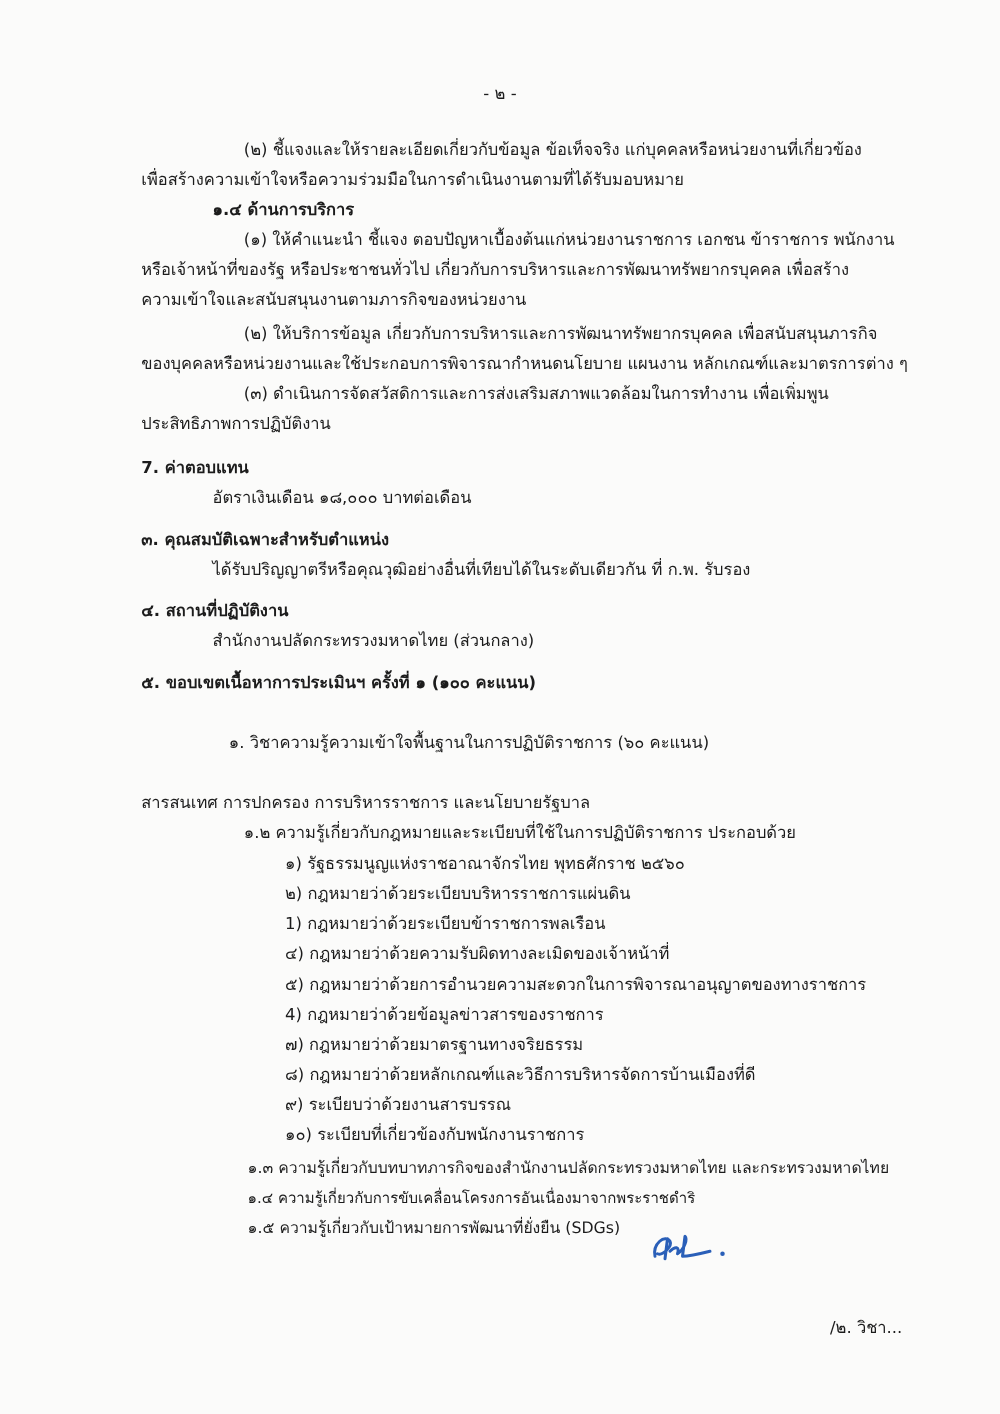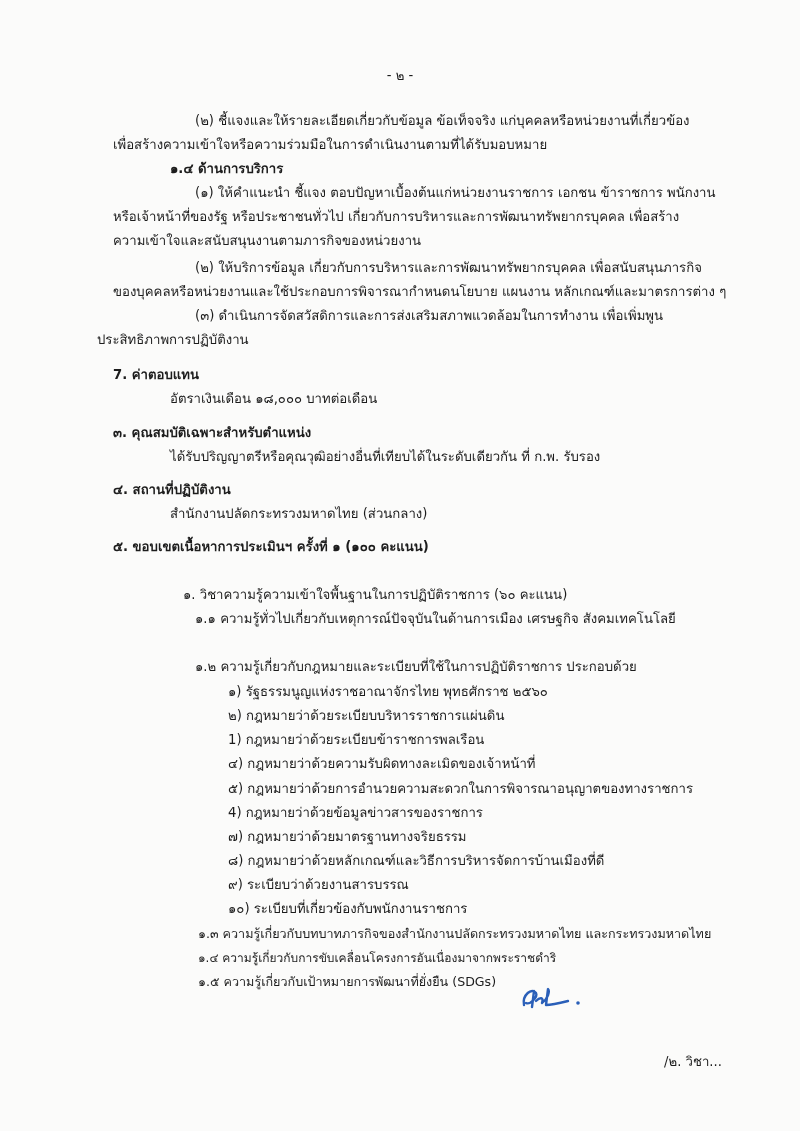--- a/index.html
+++ b/index.html
@@ -43,7 +43,7 @@
   <div class="ln" style="left:195px; top:259px;">(๒) ให้บริการข้อมูล เกี่ยวกับการบริหารและการพัฒนาทรัพยากรบุคคล เพื่อสนับสนุนภารกิจ</div>
   <div class="ln" style="left:113px; top:283px;">ของบุคคลหรือหน่วยงานและใช้ประกอบการพิจารณากำหนดนโยบาย แผนงาน หลักเกณฑ์และมาตรการต่าง ๆ</div>
   <div class="ln" style="left:195px; top:307px;">(๓) ดำเนินการจัดสวัสดิการและการส่งเสริมสภาพแวดล้อมในการทำงาน เพื่อเพิ่มพูน</div>
-  <div class="ln" style="left:97px; top:331px;">ประสิทธิภาพการปฏิบัติงาน</div>
+  <div class="ln" style="left:113px; top:331px;">ประสิทธิภาพการปฏิบัติงาน</div>
 
   <div class="ln bold" style="left:113px; top:366px;">7. ค่าตอบแทน</div>
   <div class="ln" style="left:170px; top:390px;">อัตราเงินเดือน ๑๘,๐๐๐ บาทต่อเดือน</div>

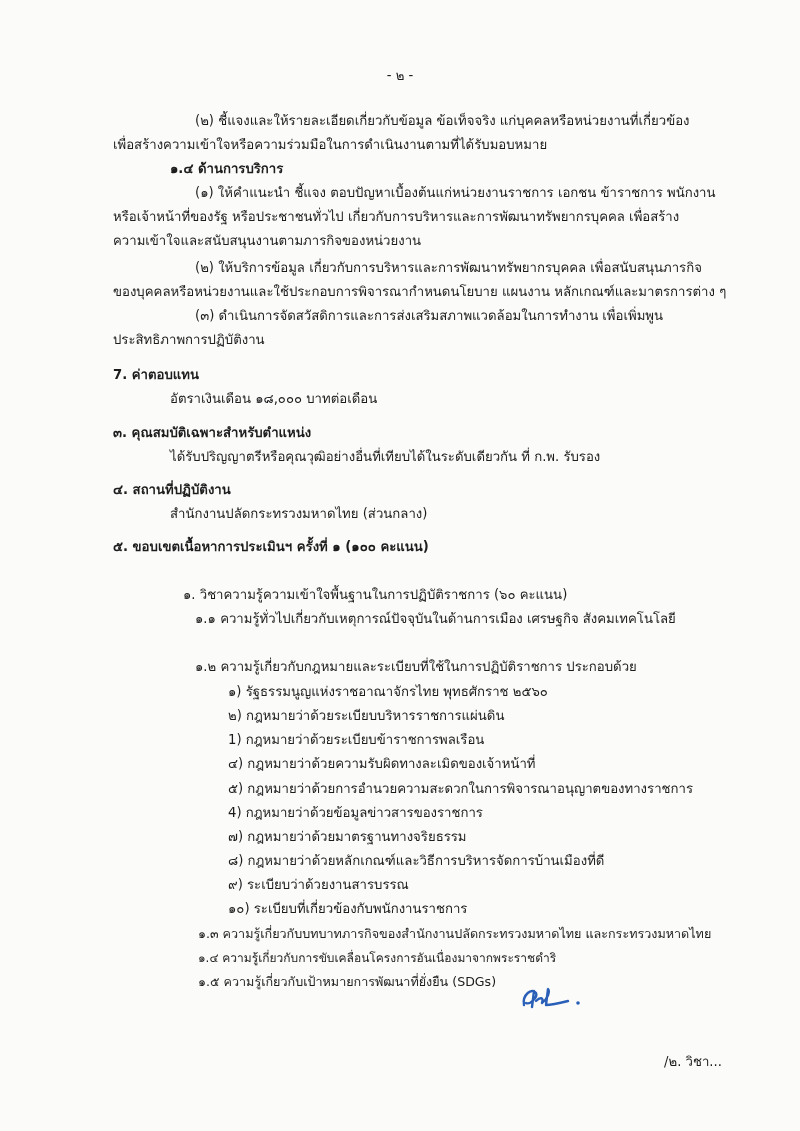--- a/index.html
+++ b/index.html
@@ -56,7 +56,6 @@
 
   <div class="ln bold" style="left:113px; top:538px;">๕. ขอบเขตเนื้อหาการประเมินฯ ครั้งที่ ๑ (๑๐๐ คะแนน)</div>
   <div class="ln" style="left:183px; top:586px;">๑. วิชาความรู้ความเข้าใจพื้นฐานในการปฏิบัติราชการ (๖๐ คะแนน)</div>
-  <div class="ln" style="left:195px; top:610px;">๑.๑ ความรู้ทั่วไปเกี่ยวกับเหตุการณ์ปัจจุบันในด้านการเมือง เศรษฐกิจ สังคมเทคโนโลยี</div>
   <div class="ln" style="left:195px; top:658px;">๑.๒ ความรู้เกี่ยวกับกฎหมายและระเบียบที่ใช้ในการปฏิบัติราชการ ประกอบด้วย</div>
 
   <div class="ln" style="left:228px; top:683px;">๑) รัฐธรรมนูญแห่งราชอาณาจักรไทย พุทธศักราช ๒๕๖๐</div>

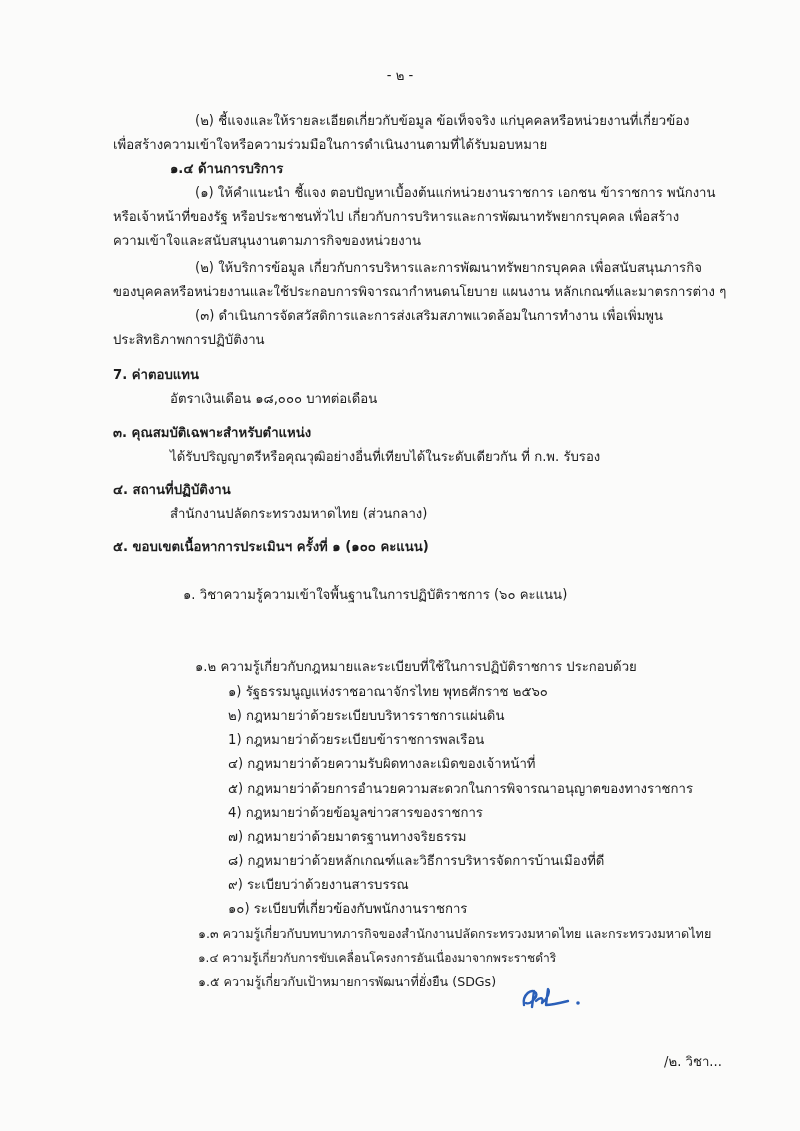--- a/index.html
+++ b/index.html
@@ -56,6 +56,7 @@
 
   <div class="ln bold" style="left:113px; top:538px;">๕. ขอบเขตเนื้อหาการประเมินฯ ครั้งที่ ๑ (๑๐๐ คะแนน)</div>
   <div class="ln" style="left:183px; top:586px;">๑. วิชาความรู้ความเข้าใจพื้นฐานในการปฏิบัติราชการ (๖๐ คะแนน)</div>
+  <div class="ln" style="left:113px; top:634px;">สารสนเทศ การปกครอง การบริหารราชการ และนโยบายรัฐบาล</div>
   <div class="ln" style="left:195px; top:658px;">๑.๒ ความรู้เกี่ยวกับกฎหมายและระเบียบที่ใช้ในการปฏิบัติราชการ ประกอบด้วย</div>
 
   <div class="ln" style="left:228px; top:683px;">๑) รัฐธรรมนูญแห่งราชอาณาจักรไทย พุทธศักราช ๒๕๖๐</div>

